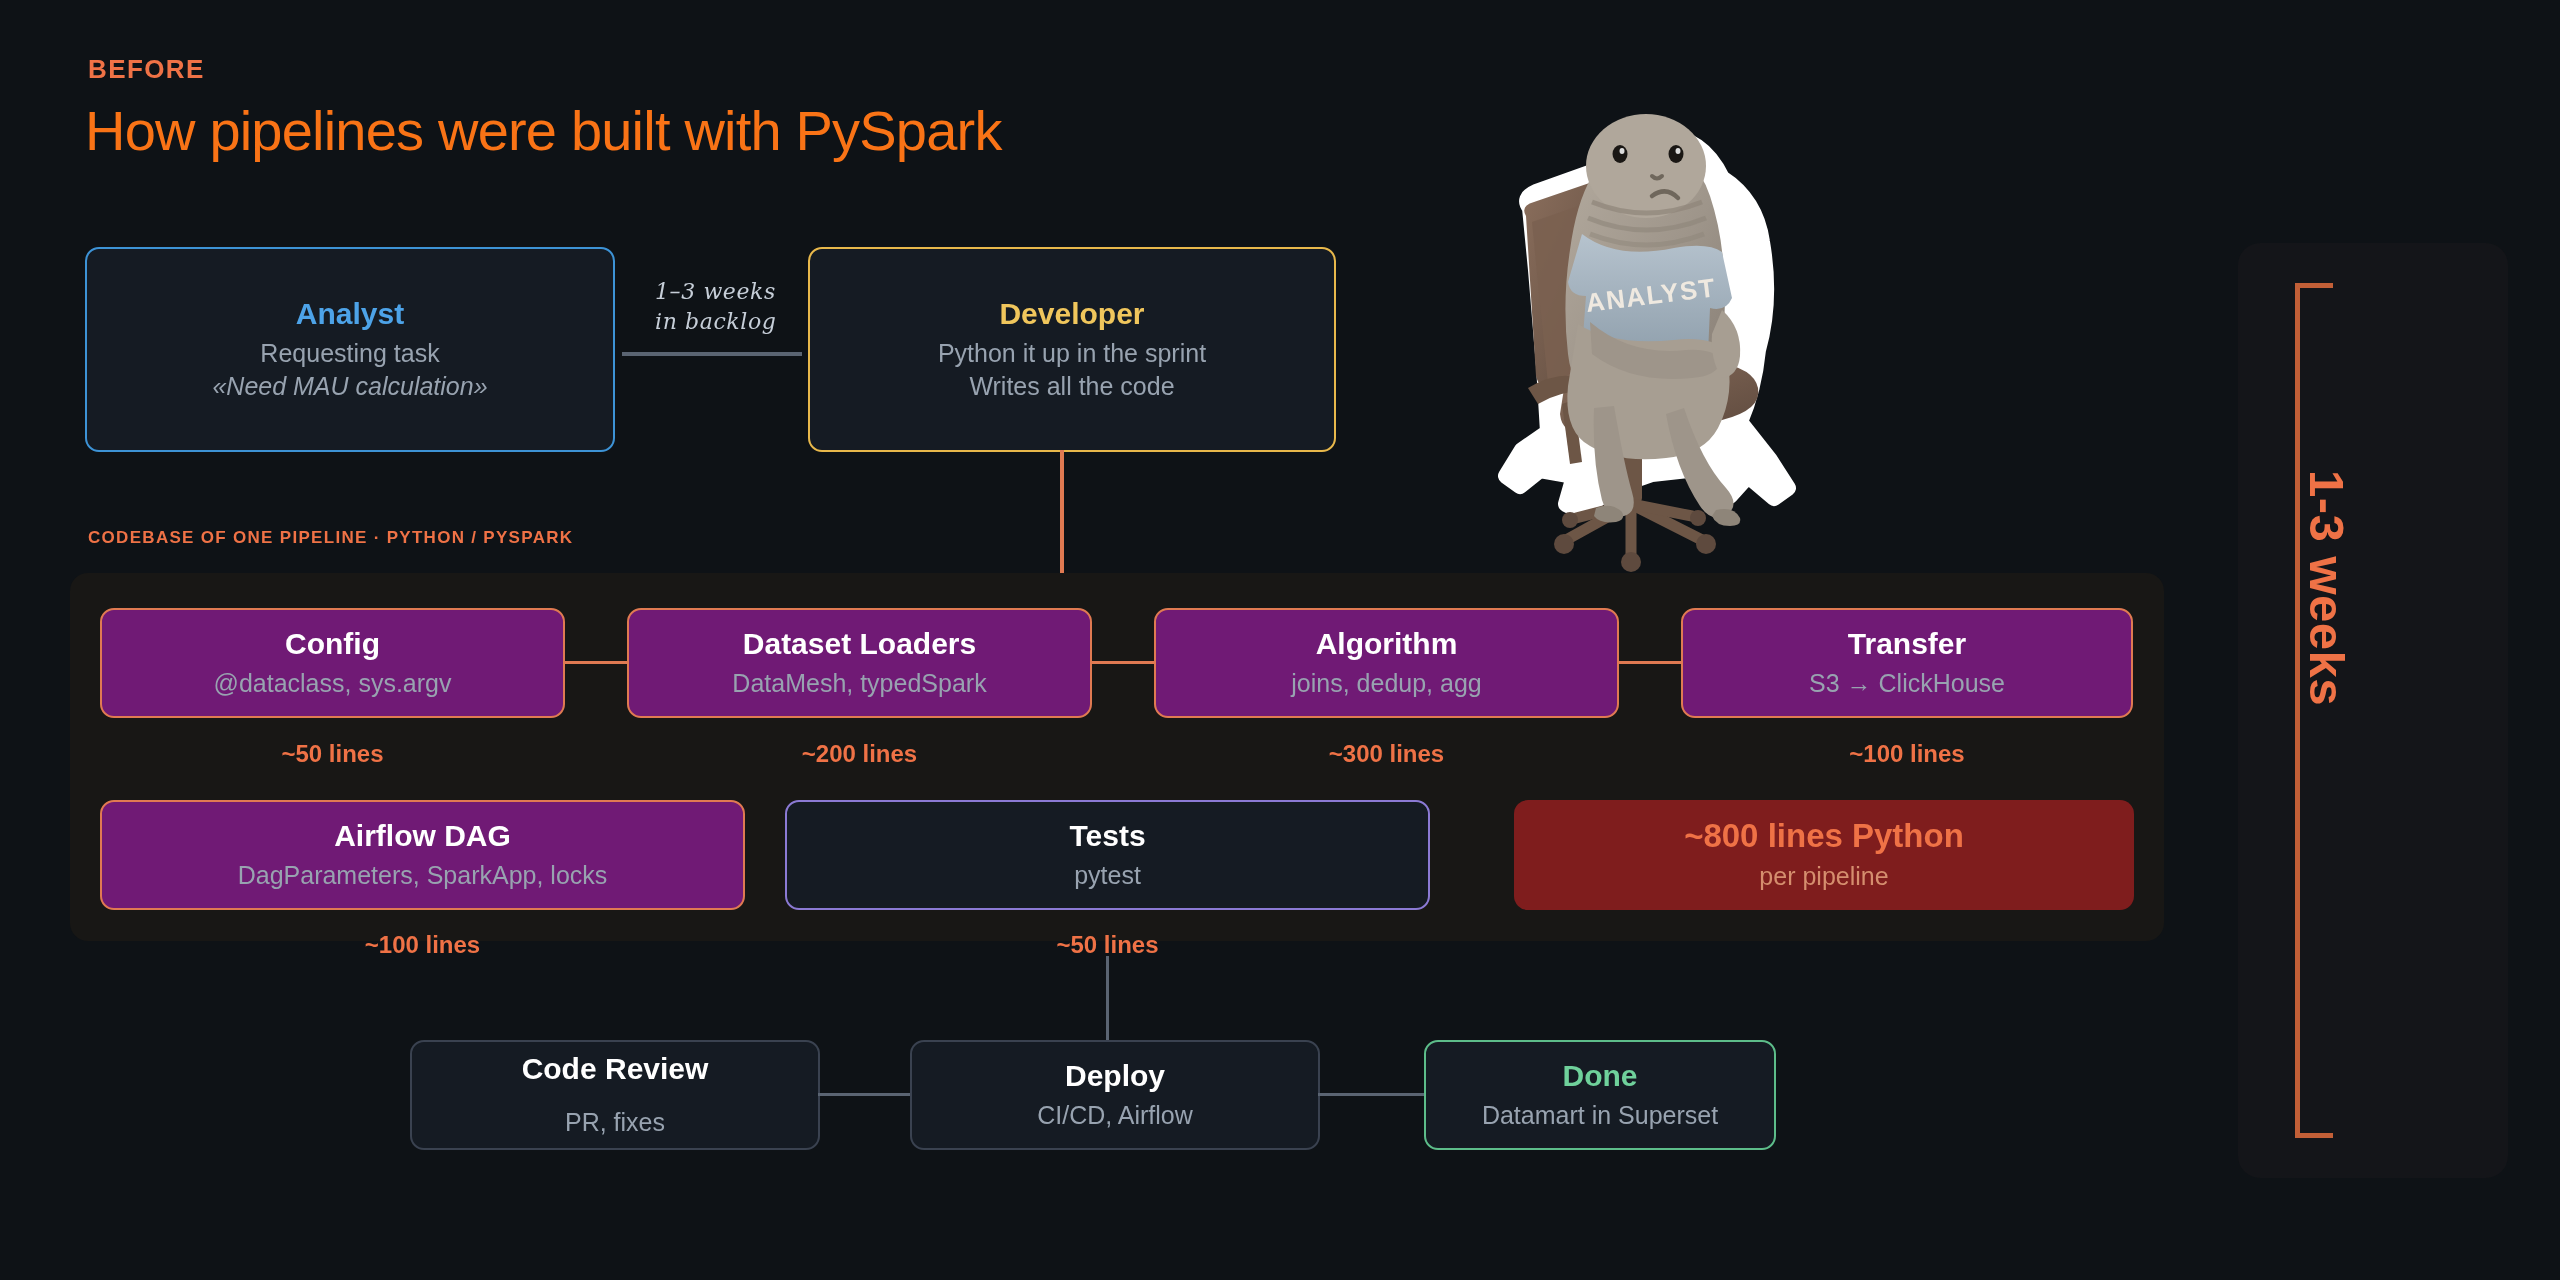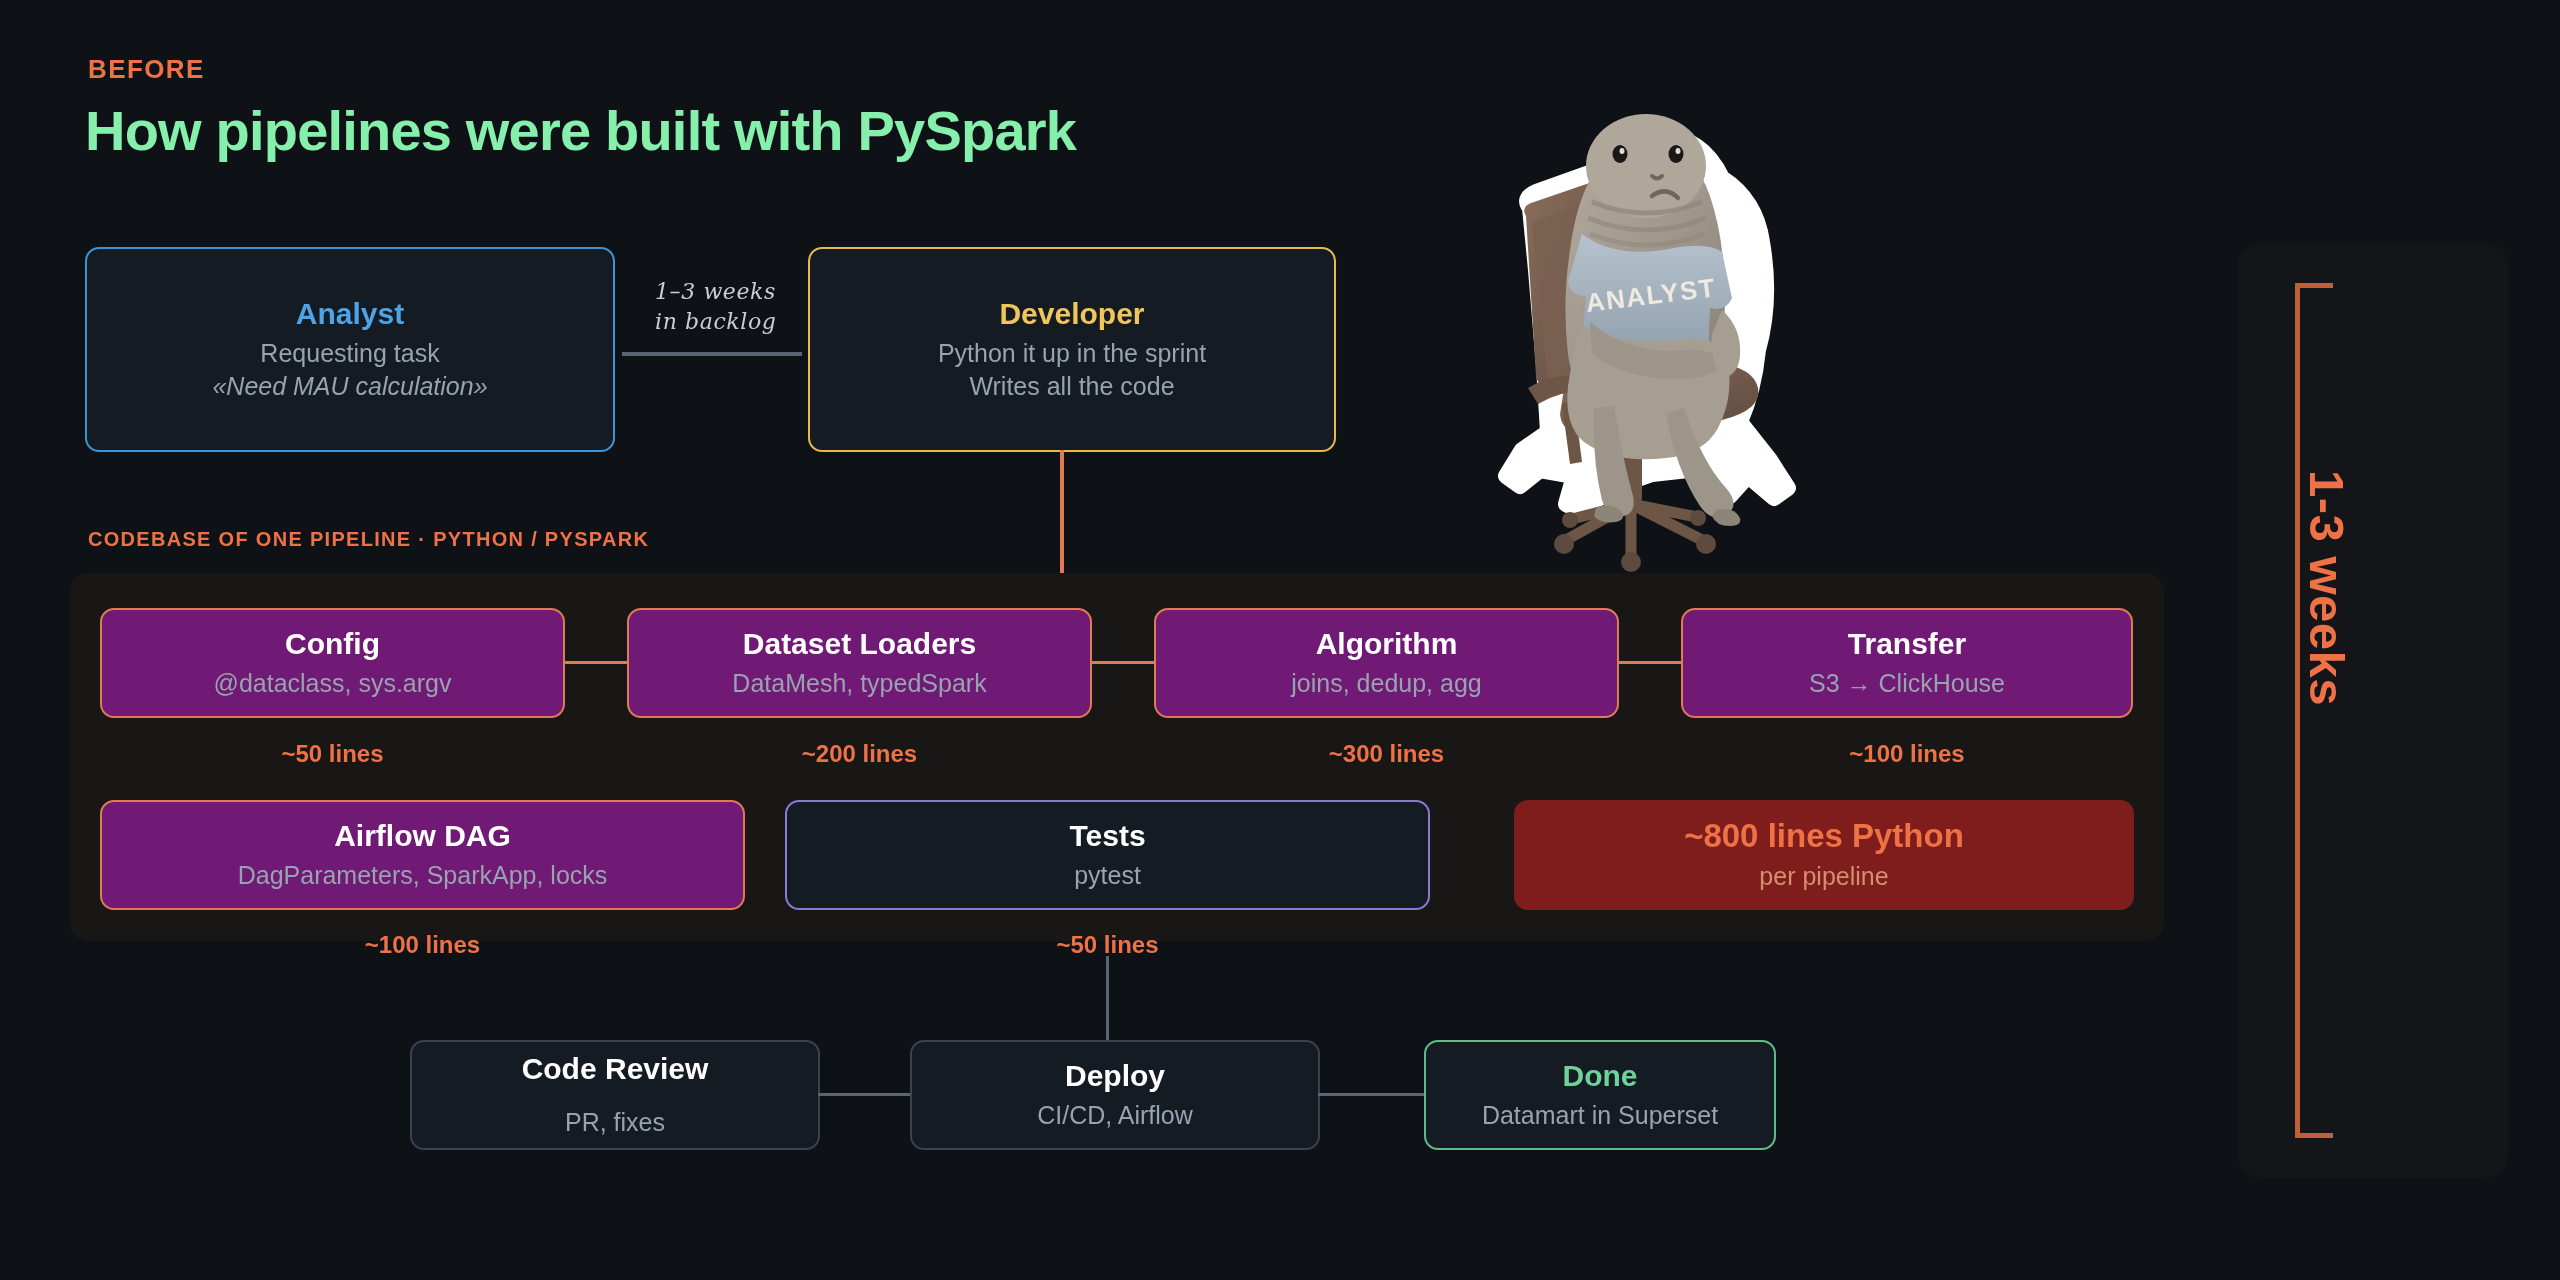--- a/index.html
+++ b/index.html
@@ -35,9 +35,9 @@
     position: absolute;
     left: 85px; top: 98px;
     font-size: 56px;
-    font-weight: bold;
+    font-weight: normal;
     letter-spacing: -0.8px;
-    color: #86efac;
+    color: #f97316;
   }
 
   

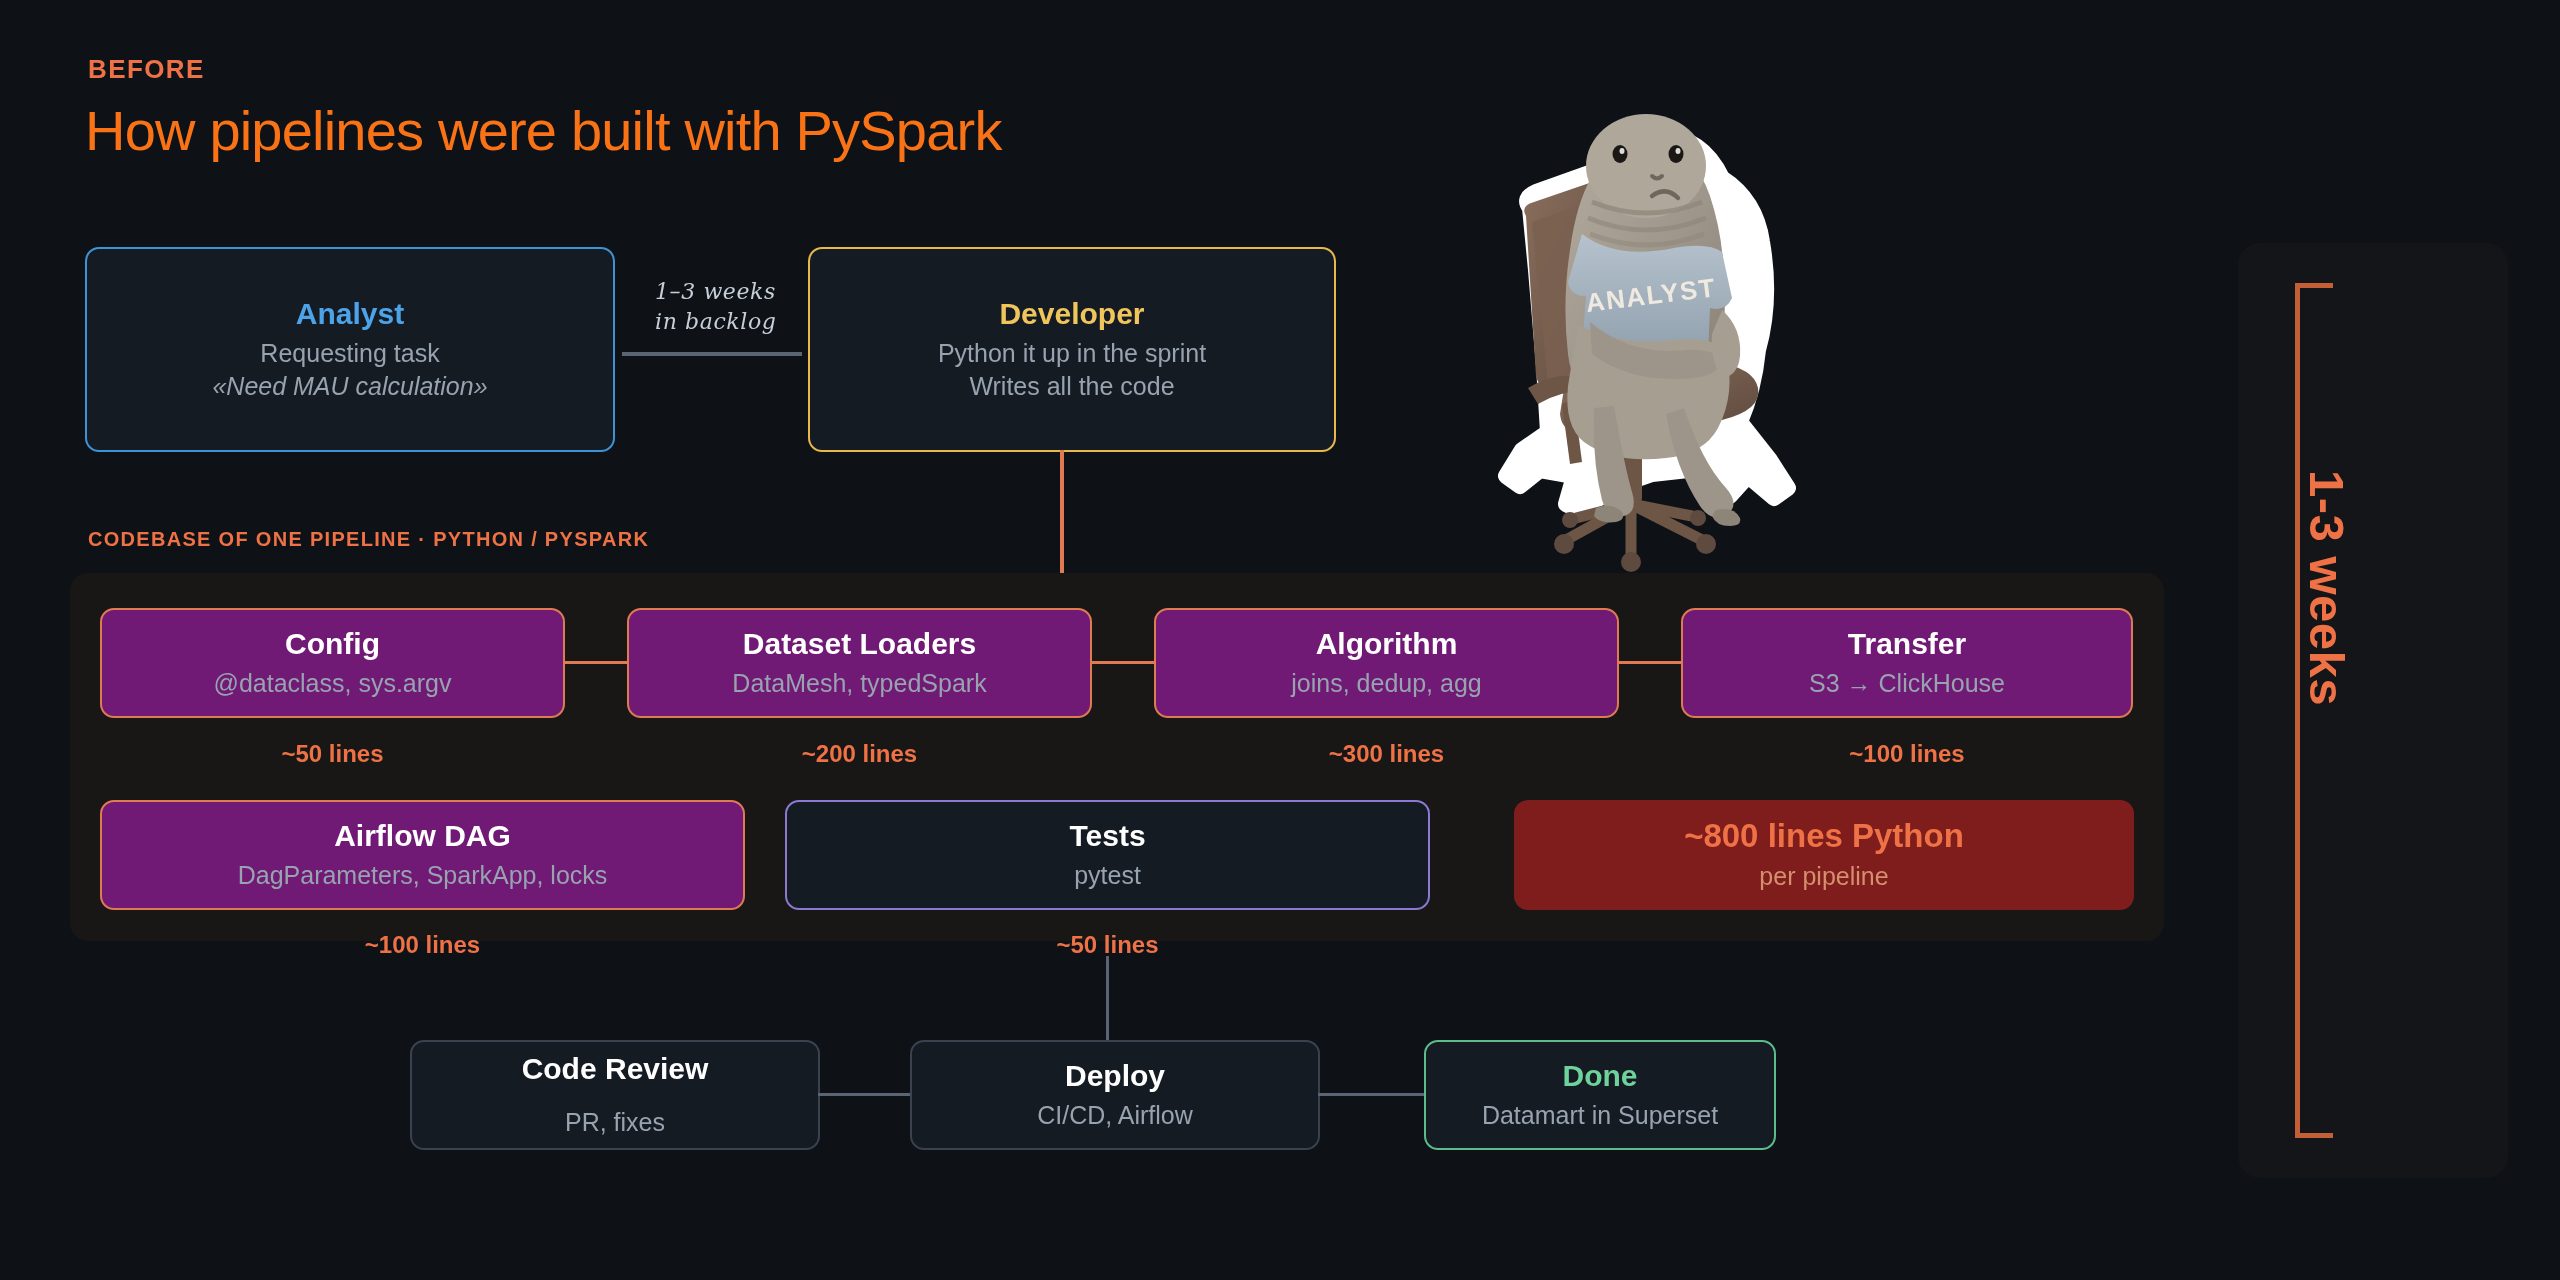--- a/index.html
+++ b/index.html
@@ -115,7 +115,7 @@
   .section-label {
     position: absolute;
     left: 88px; top: 528px;
-    font-size: 20px;
+    font-size: 17px;
     font-weight: bold;
     letter-spacing: 1.3px;
     color: #ef7246;

